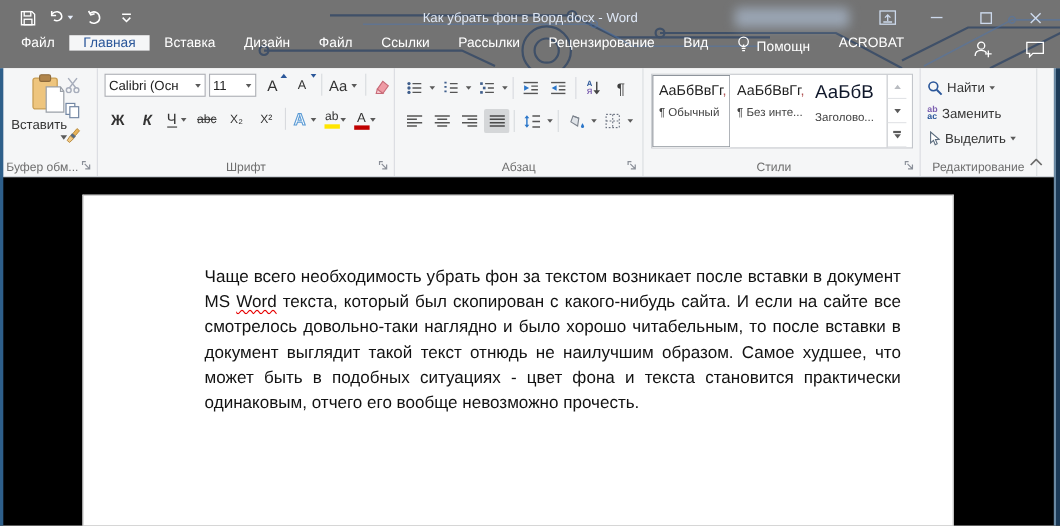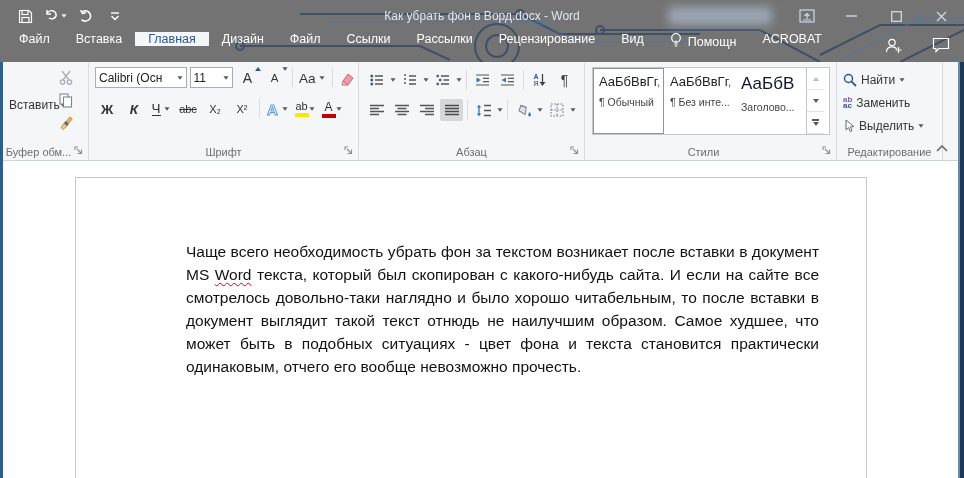--- a/index.html
+++ b/index.html
@@ -193,11 +193,11 @@
     <div class="tab">
         <span>Файл</span>
       </div>
-    <div class="tab">
-        <span>Вставка</span>
-      </div>
     <div class="tab active">
         <span>Главная</span>
+      </div>
+    <div class="tab">
+        <span>Вставка</span>
       </div>
     <div class="tab">
         <span>Дизайн</span>

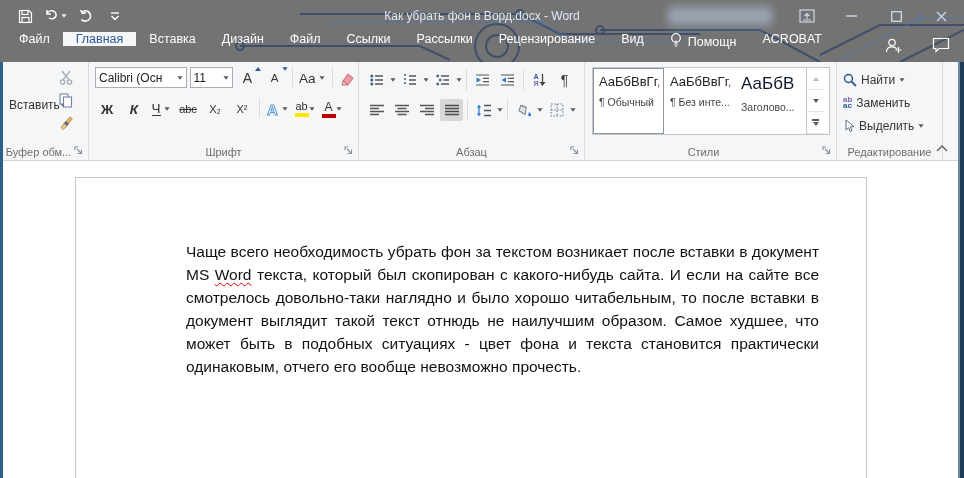--- a/index.html
+++ b/index.html
@@ -41,7 +41,7 @@
 
   
   .g-clip{width:86px}
-  .paste{position:absolute;left:6px;top:5px;width:52px;height:72px;display:flex;align-items:center}
+  .paste{position:absolute;left:6px;top:5px;width:52px;height:72px;display:flex;flex-direction:column;align-items:flex-end}
   .paste-label{font-size:12px;color:#333;margin-top:3px}
   .clipcol{position:absolute;right:14px;top:8px;display:flex;flex-direction:column;gap:8px;align-items:center}
 

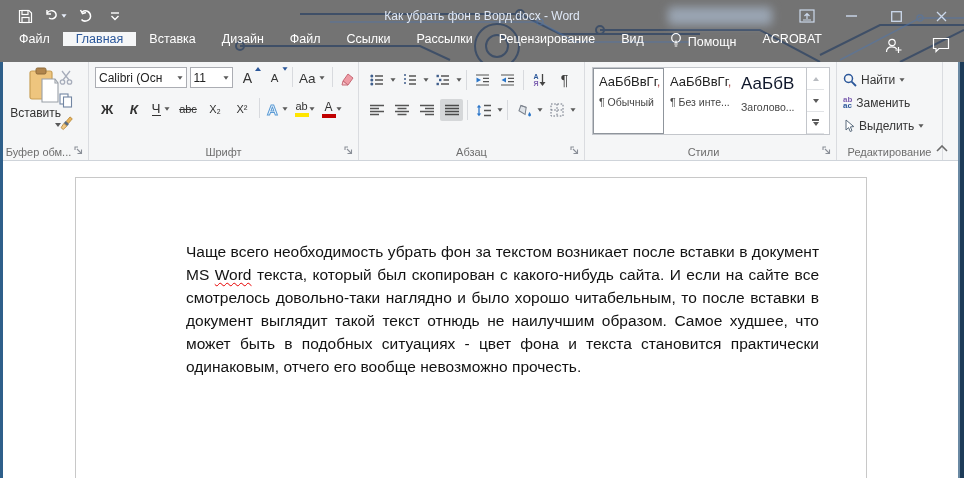--- a/index.html
+++ b/index.html
@@ -95,7 +95,7 @@
   .collapse{position:absolute;right:10px;bottom:4px}
 
   
-  .docarea{position:absolute;top:161px;left:0;width:964px;height:317px;background:#ffffff}
+  .docarea{position:absolute;top:161px;left:0;width:964px;height:317px;background:#000000}
   .page{position:absolute;left:75px;top:16px;width:792px;height:302px;background:#fff;
         border:1px solid #c8c8c8;border-bottom:none;box-sizing:border-box}
   .doctext{position:absolute;left:110px;right:47px;top:62px;font-size:15.5px;line-height:23px;color:#121212;

